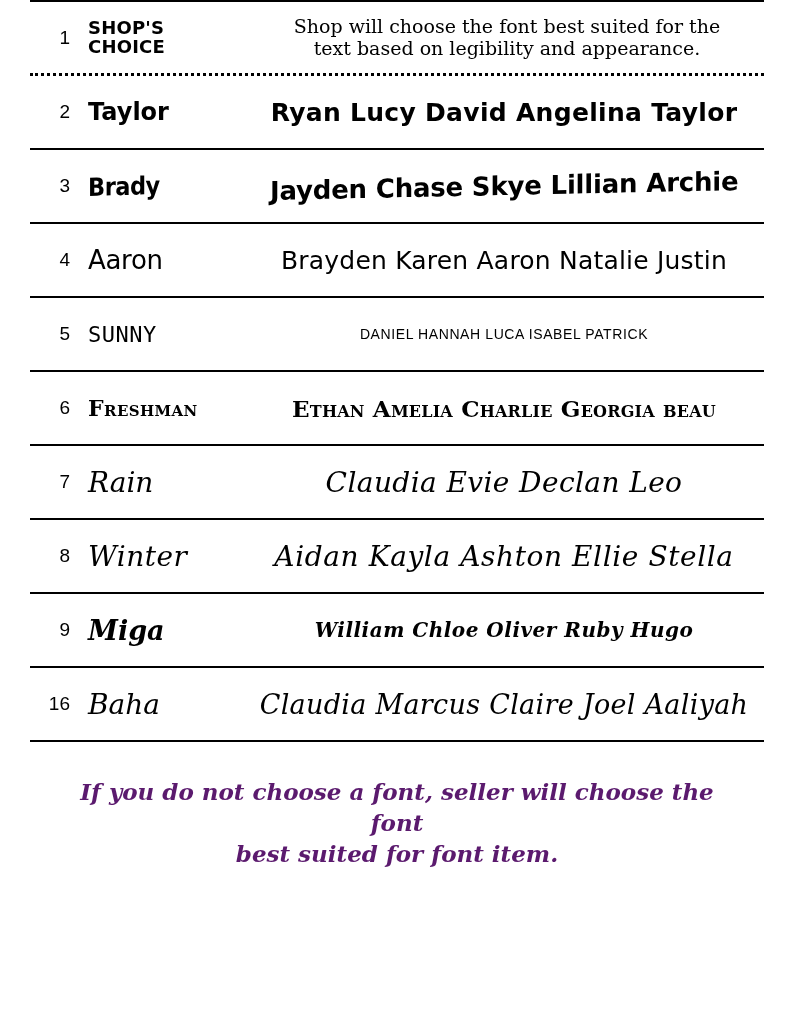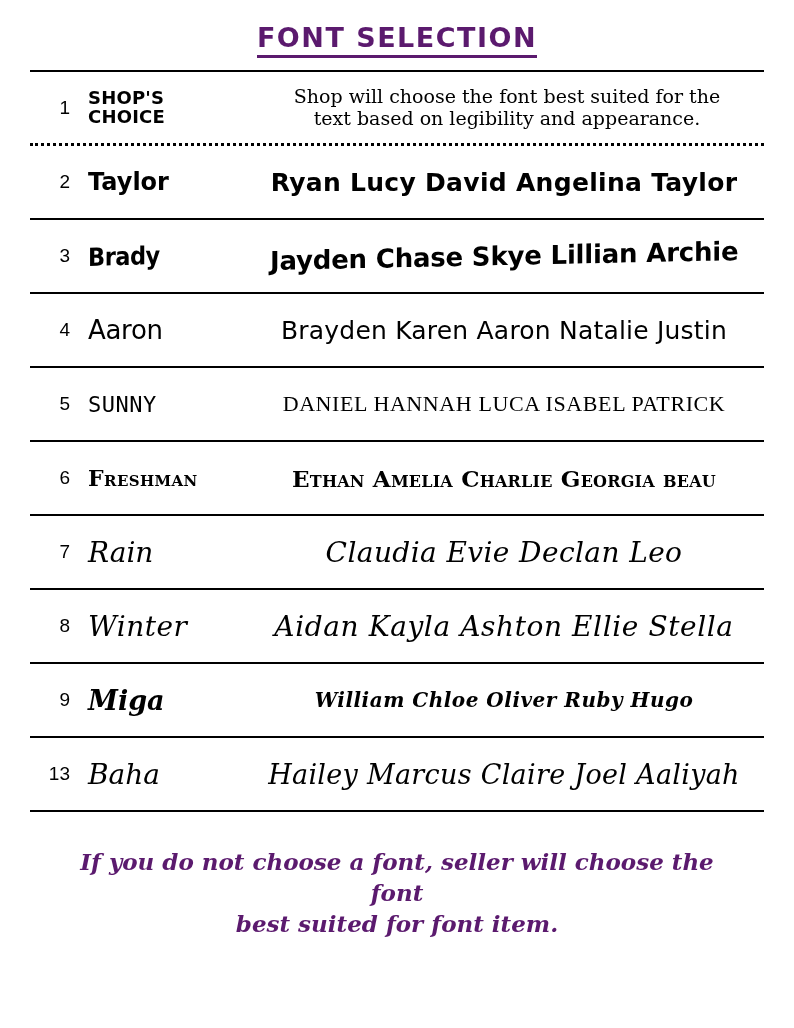--- a/index.html
+++ b/index.html
@@ -241,9 +241,6 @@
 
 <div class="page">
 
-  <div class="title-wrap">
-    <span class="title">FONT SELECTION</span>
-  </div>
 
   <div class="table">
 

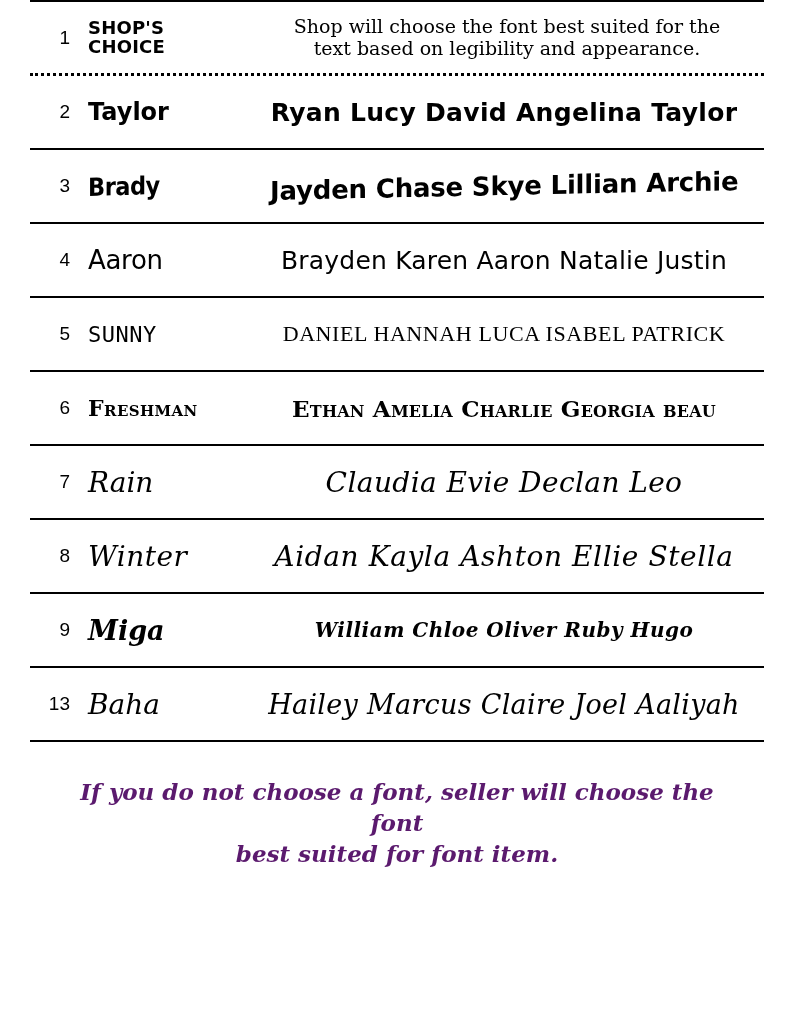--- a/index.html
+++ b/index.html
@@ -145,8 +145,8 @@
     letter-spacing: 0.5px;
   }
   .s5 {
-    font-family: Liberation Serif, serif;
-    font-size: 22px;
+    font-family: Liberation Sans, sans-serif;
+    font-size: 14px;
     letter-spacing: 0.6px;
     margin-top: 9px;
   }

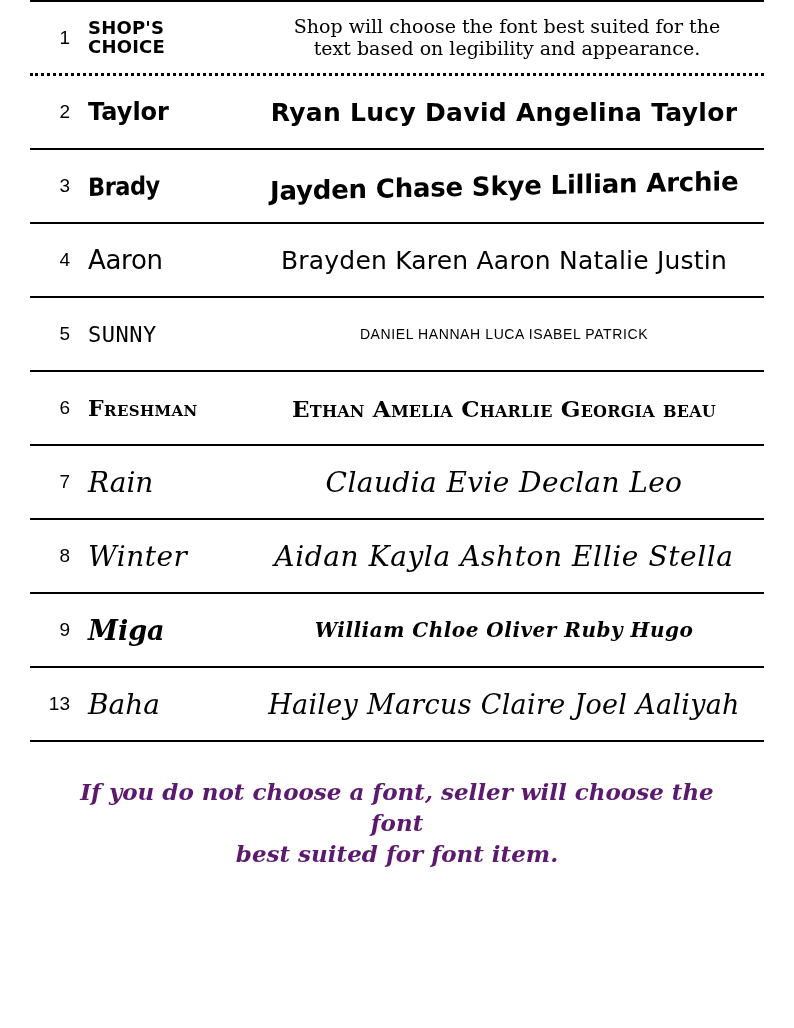--- a/index.html
+++ b/index.html
@@ -337,7 +337,7 @@
     </div>
 
     <div class="row">
-      <div class="num">13</div>
+      <div class="num">16</div>
       <div class="fname">
         <span class="f10">Baha</span>
       </div>

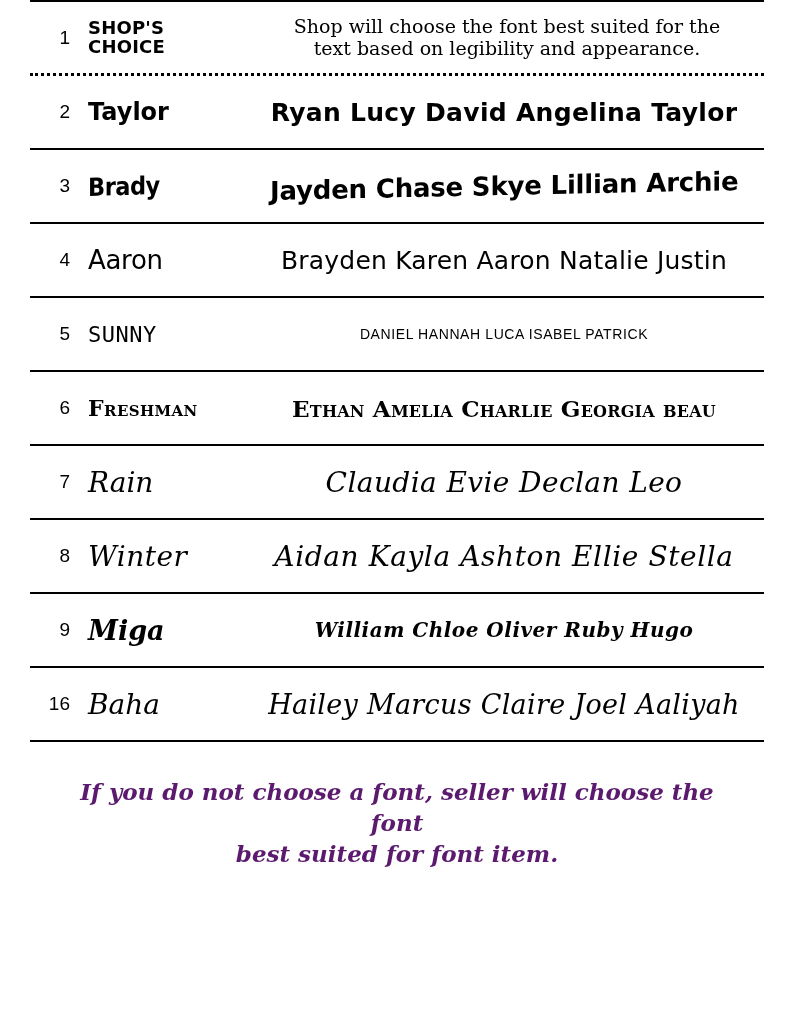--- a/index.html
+++ b/index.html
@@ -342,7 +342,7 @@
         <span class="f10">Baha</span>
       </div>
       <div class="sample">
-        <span class="s10">Hailey Marcus Claire Joel Aaliyah</span>
+        <span class="s10">Claudia Marcus Claire Joel Aaliyah</span>
       </div>
     </div>
 

